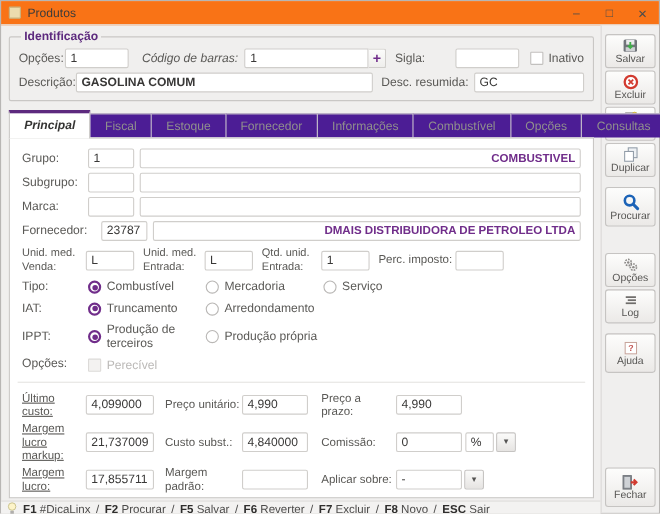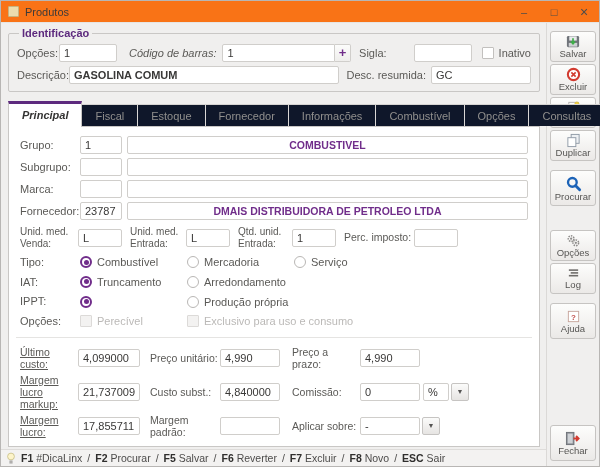--- a/index.html
+++ b/index.html
@@ -64,7 +64,7 @@
   .tabs { display: flex; align-items: flex-end; margin: 8px 6px 0 7px; height: 26px; }
   .tab {
     height: 22px; padding: 0 13px; display: flex; align-items: center; justify-content: center;
-    background: #0f172a; border-top: 1px solid #d6d4d2; border-right: 1px solid #d9d7d5;
+    background: #4c1d95; border-top: 1px solid #d6d4d2; border-right: 1px solid #d9d7d5;
     color: #908f8d; font-size: 11px; cursor: default; position: relative; z-index: 1;
   }
   .tab:first-child { border-left: 1px solid #d6d4d2; font-style: italic; }

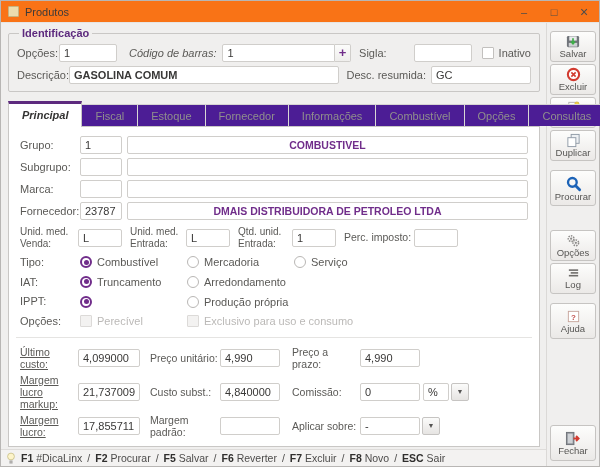--- a/index.html
+++ b/index.html
@@ -40,7 +40,7 @@
     padding: 0 4px; outline: none;
   }
   .fld.bold-val { font-weight: bold; }
-  .fld.center { text-align: center; }
+  .fld.center { text-align: right; }
   .fld.purple { color: #702d8a; font-weight: bold; font-size: 10.5px; }
   .grow { flex: 1; min-width: 0; }
   .w-cod { width: 42px; } .w-desc { width: 52px; }

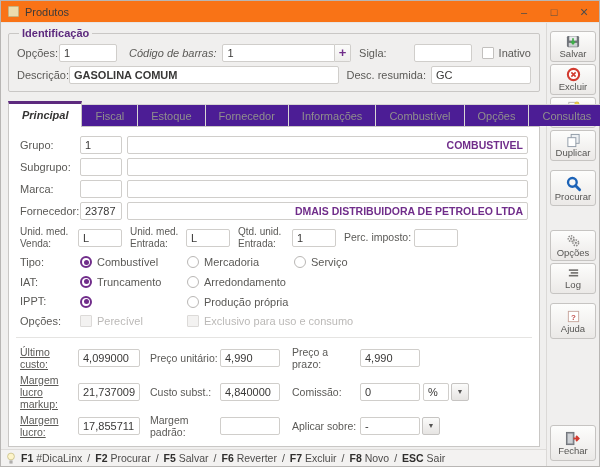--- a/index.html
+++ b/index.html
@@ -177,7 +177,7 @@
       </div>
       <div class="row">
         <span class="lbl w60">Fornecedor:</span>
-        <input class="fld w42" style="margin-right: 5px;" value="23787">
+        <input class="fld w42" style="margin-right: 5px; margin-left: 12px;" value="23787">
         <input class="fld grow center purple" value="DMAIS DISTRIBUIDORA DE PETROLEO LTDA" style="">
       </div>
 

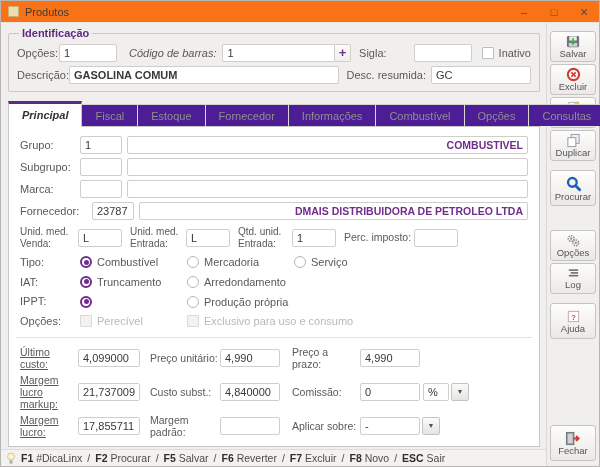--- a/index.html
+++ b/index.html
@@ -224,6 +224,7 @@
         <span class="lbl w60">IPPT:</span>
         <label class="opt w105">
           <span class="radio on"></span>
+          <span class="opt-lbl">Produção de terceiros</span>
         </label>
         <label class="opt w105">
           <span class="radio"></span>

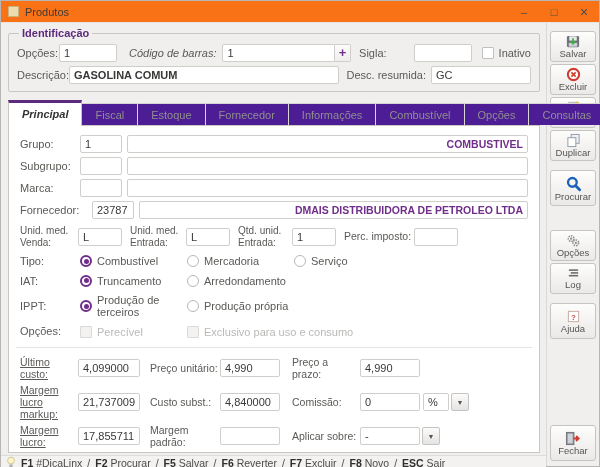--- a/index.html
+++ b/index.html
@@ -238,10 +238,6 @@
           <span class="cb"></span>
           <span class="opt-lbl">Perecível</span>
         </label>
-        <label class="opt dis">
-          <span class="cb"></span>
-          <span class="opt-lbl">Exclusivo para uso e consumo</span>
-        </label>
       </div>
 
       <div class="hr"></div>

